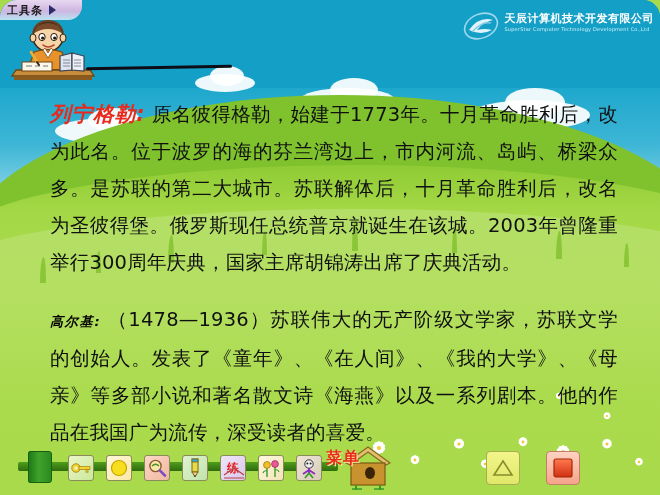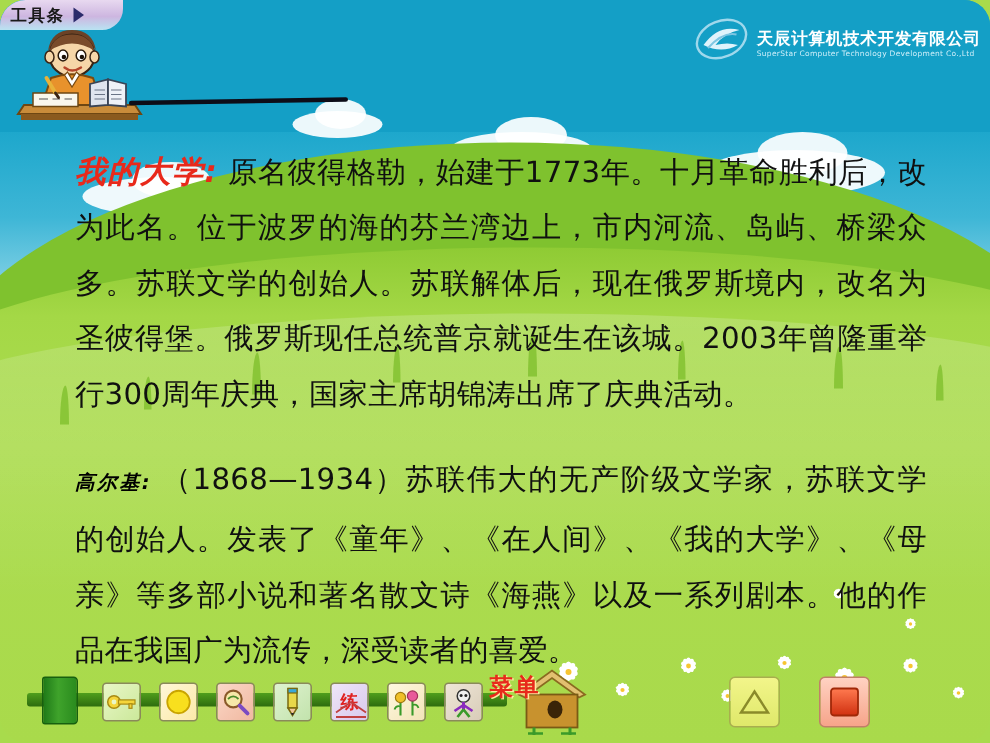--- a/index.html
+++ b/index.html
@@ -79,7 +79,7 @@
 
   
   .logo-box {
-    position:absolute; right:6px; top:12px; display:flex; align-items:flex-end; gap:6px; z-index:25;
+    position:absolute; right:6px; top:12px; display:flex; align-items:flex-start; gap:6px; z-index:25;
   }
   .logo-mark { width:36px; height:28px; position:relative; }
   .logo-txt { display:flex; flex-direction:column; }

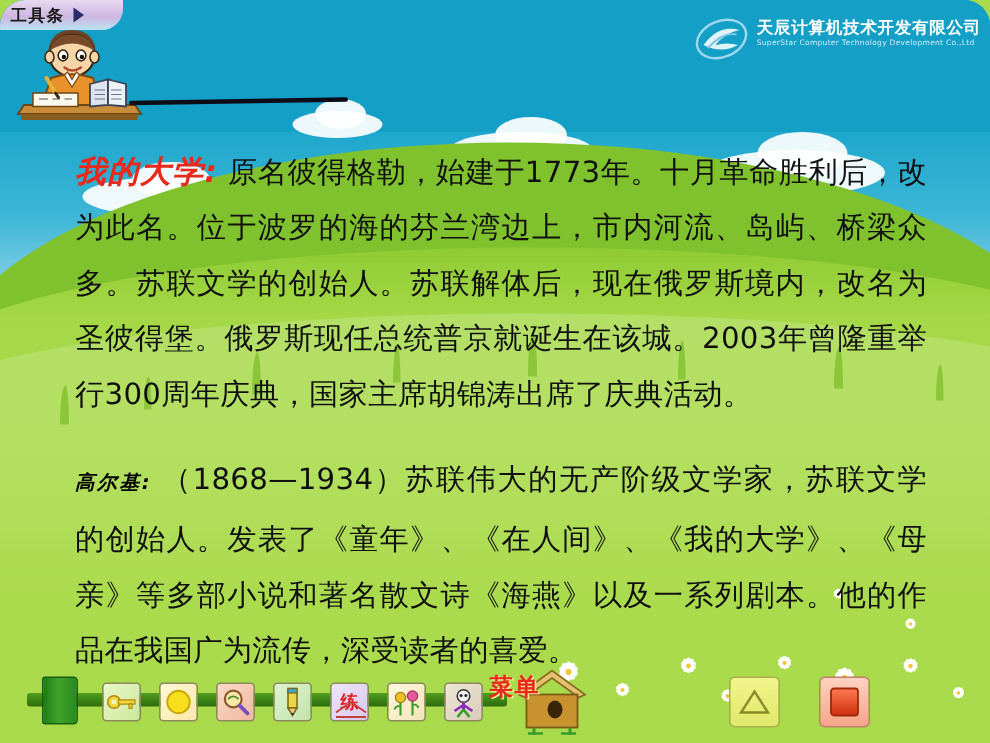--- a/index.html
+++ b/index.html
@@ -324,7 +324,7 @@
   <div class="content">
     <div class="para">
       <p>
-        <span class="lead-red">我的大学:</span>
+        <span class="lead-red">列宁格勒:</span>
         <span>原名彼得格勒，始建于1773年。十月革命胜利后，改为此名。位于波罗的海的芬兰湾边上，市内河流、岛屿、桥梁众多。苏联文学的创始人。苏联解体后，现在俄罗斯境内，改名为圣彼得堡。俄罗斯现任总统普京就诞生在该城。2003年曾隆重举行300周年庆典，国家主席胡锦涛出席了庆典活动。</span>
       </p>
     </div>

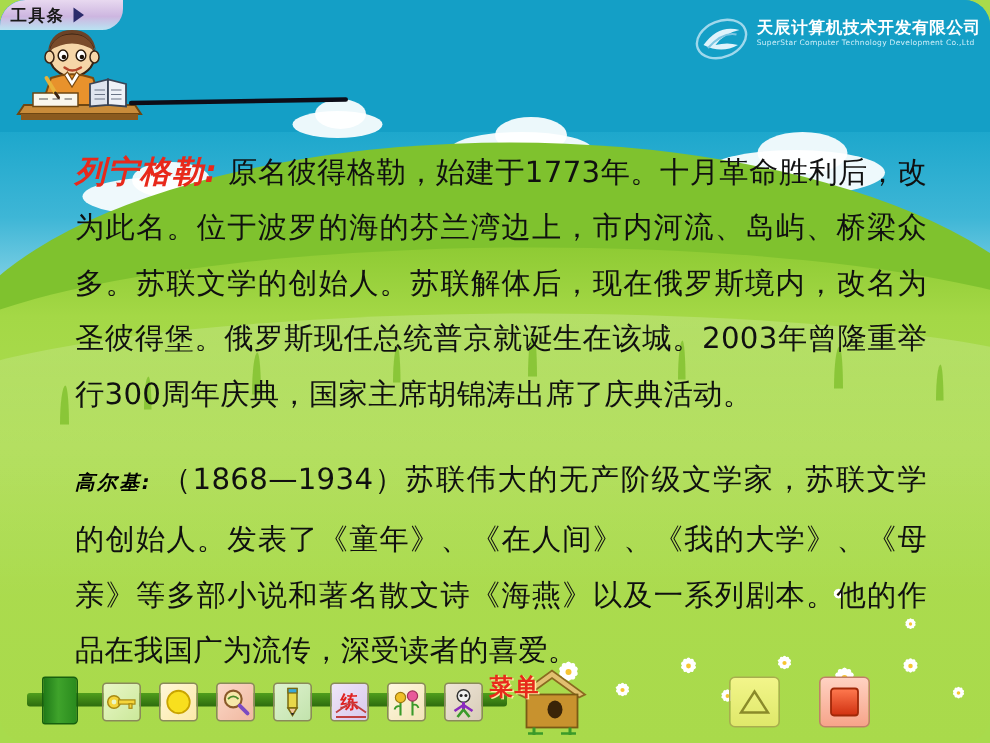--- a/index.html
+++ b/index.html
@@ -325,7 +325,7 @@
     <div class="para">
       <p>
         <span class="lead-red">列宁格勒:</span>
-        <span>原名彼得格勒，始建于1773年。十月革命胜利后，改为此名。位于波罗的海的芬兰湾边上，市内河流、岛屿、桥梁众多。苏联文学的创始人。苏联解体后，现在俄罗斯境内，改名为圣彼得堡。俄罗斯现任总统普京就诞生在该城。2003年曾隆重举行300周年庆典，国家主席胡锦涛出席了庆典活动。</span>
+        <span>原名彼得格勒，始建于1773年。十月革命胜利后，改为此名。位于波罗的海的芬兰湾边上，市内河流、岛屿、桥梁众多。是苏联的第二大城市。苏联解体后，十月革命胜利后，改名为圣彼得堡。俄罗斯现任总统普京就诞生在该城。2003年曾隆重举行300周年庆典，国家主席胡锦涛出席了庆典活动。</span>
       </p>
     </div>
     <div class="para">

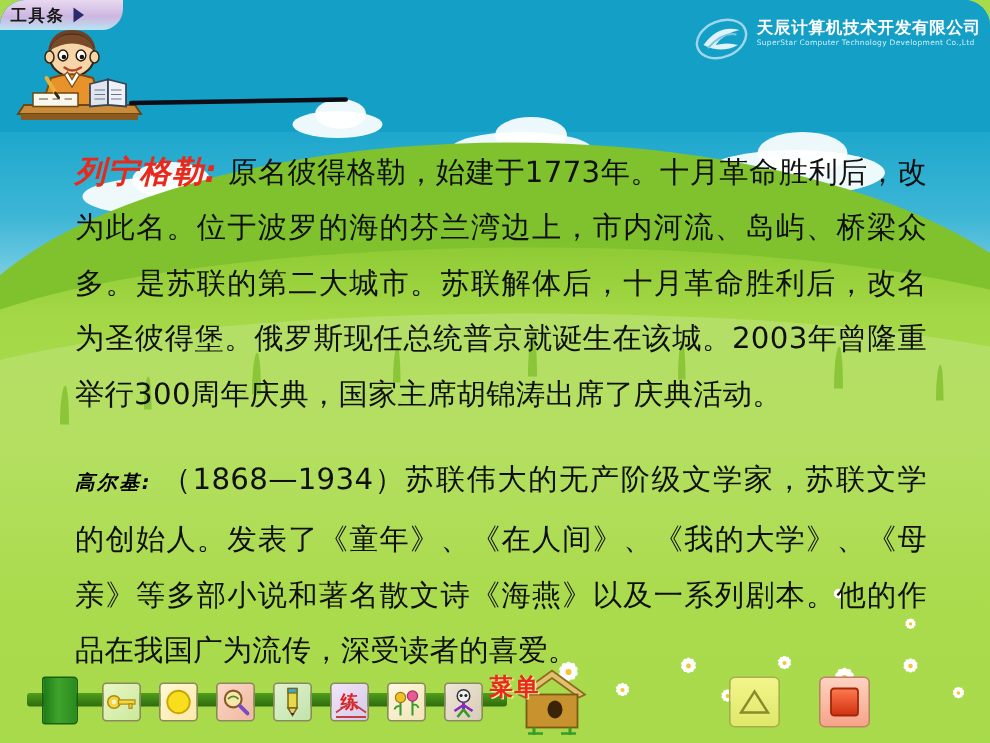--- a/index.html
+++ b/index.html
@@ -331,7 +331,7 @@
     <div class="para">
       <p>
         <span class="lead-blue">高尔基:</span>
-        <span>（1868—1934）苏联伟大的无产阶级文学家，苏联文学的创始人。发表了《童年》、《在人间》、《我的大学》、《母亲》等多部小说和著名散文诗《海燕》以及一系列剧本。他的作品在我国广为流传，深受读者的喜爱。</span>
+        <span>（1478—1936）苏联伟大的无产阶级文学家，苏联文学的创始人。发表了《童年》、《在人间》、《我的大学》、《母亲》等多部小说和著名散文诗《海燕》以及一系列剧本。他的作品在我国广为流传，深受读者的喜爱。</span>
       </p>
     </div>
   </div>

